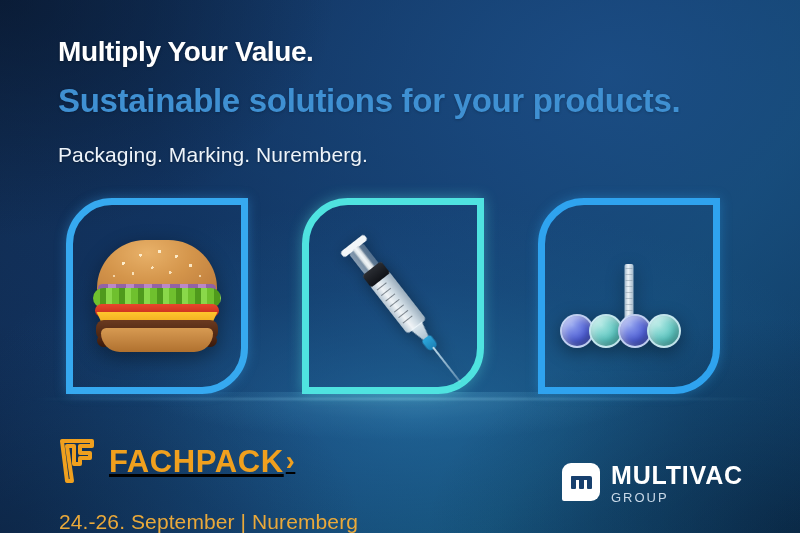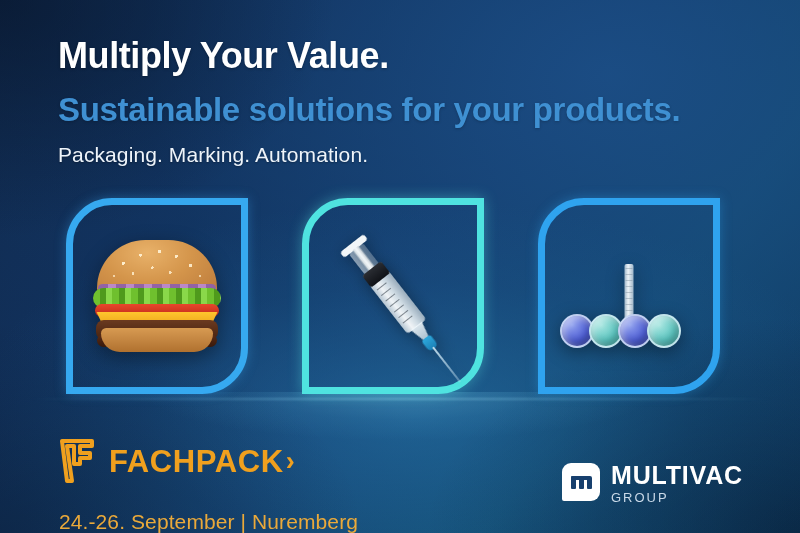--- a/index.html
+++ b/index.html
@@ -50,7 +50,7 @@
   
   .headline-block { position:absolute; left:58px; top:36px; width:700px; }
   .head-line1 {
-    font-size:36px; font-weight:bold; letter-spacing:-0.4px;
+    font-size:28px; font-weight:bold; letter-spacing:-0.4px;
     color:#ffffff; line-height:1.12;
     text-shadow:0 1px 3px rgba(0,0,0,0.30);
   }

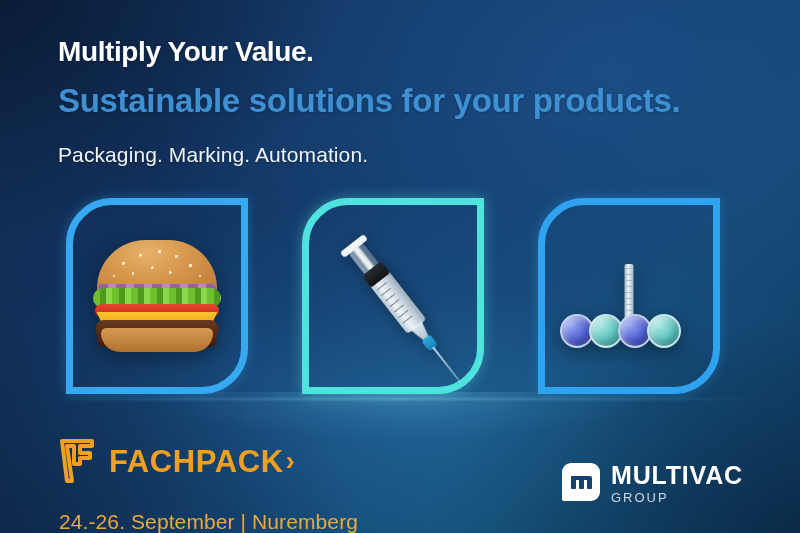--- a/index.html
+++ b/index.html
@@ -260,7 +260,7 @@
     <div class="head-line1">Multiply Your Value.</div>
     <div class="head-line2">Sustainable solutions for your products.</div>
   </div>
-  <div class="tagline">Packaging. Marking. Automation.</div>
+  <div class="tagline">Packaging. Marking. Nuremberg.</div>
 
   <div class="tiles">
 

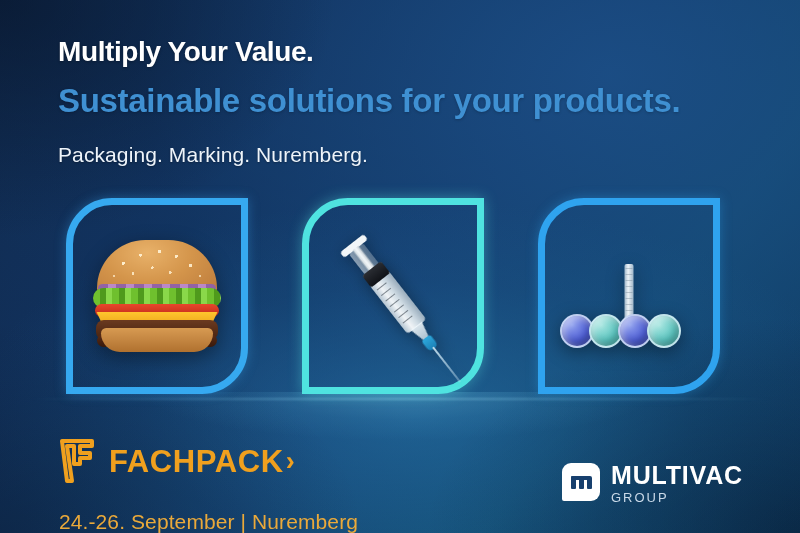--- a/index.html
+++ b/index.html
@@ -210,7 +210,7 @@
 
   
   .fachpack { position:absolute; left:58px; top:437px; }
-  .fp-row { display:flex; align-items:center; gap:11px; }
+  .fp-row { display:flex; align-items:center; gap:11px;text-decoration:underline; }
   .fp-mark { width:40px; height:48px; flex:0 0 auto; }
   .fp-word {
     font-size:31px; font-weight:bold; color:#f0a01e;

